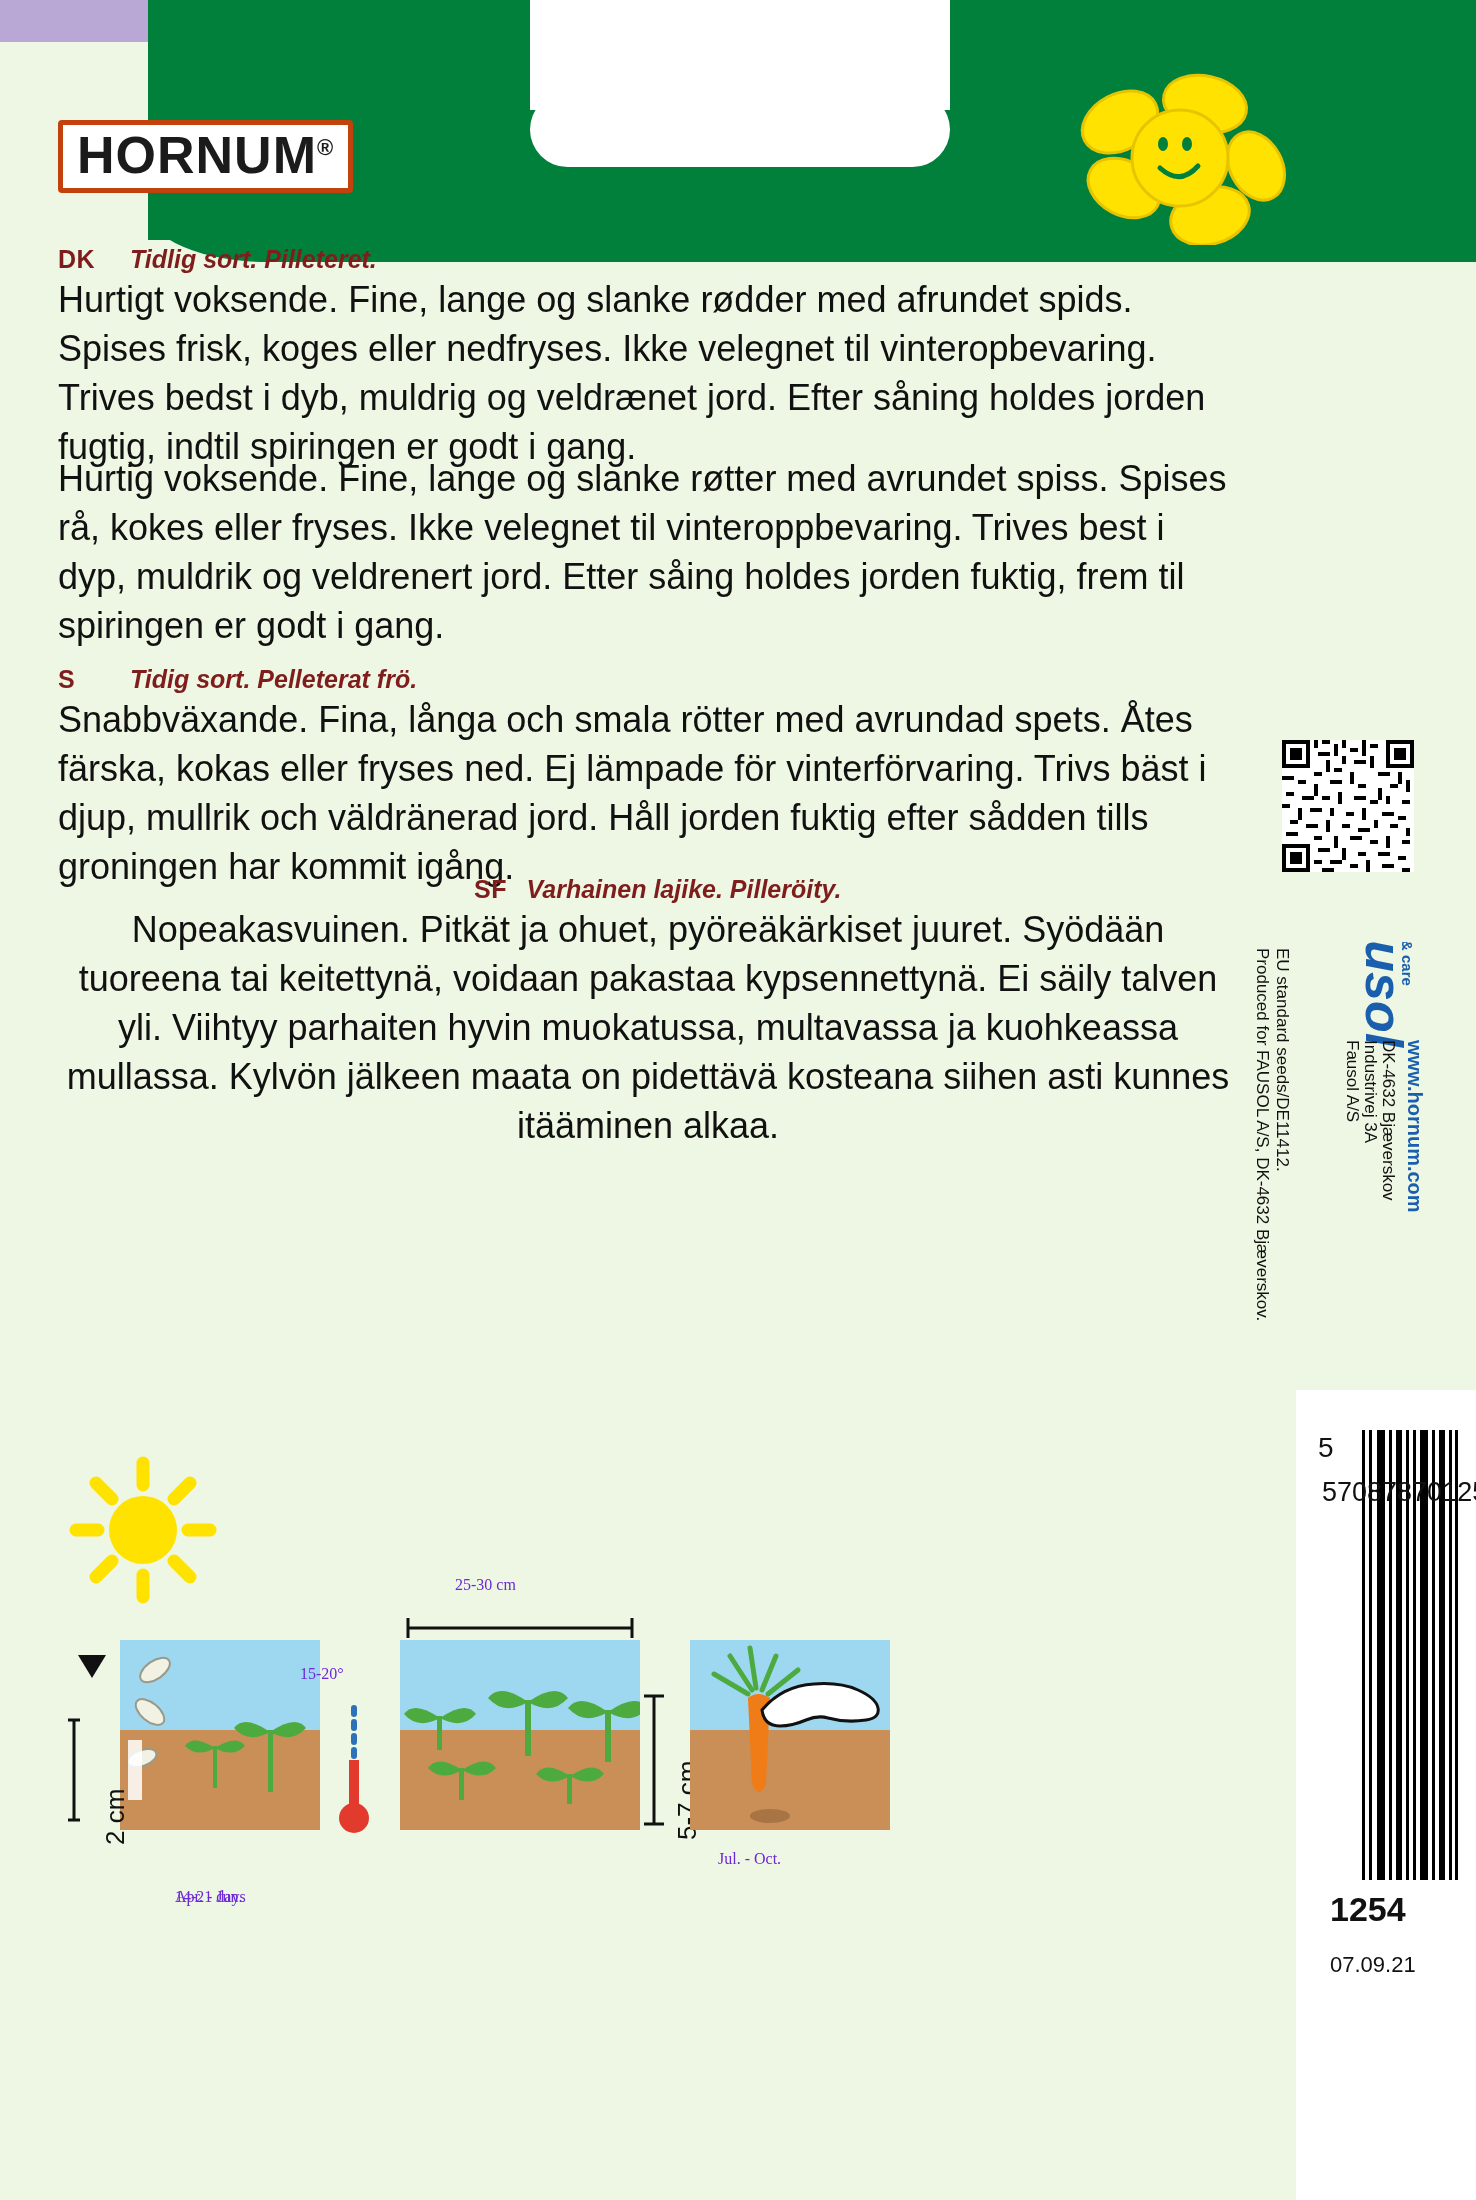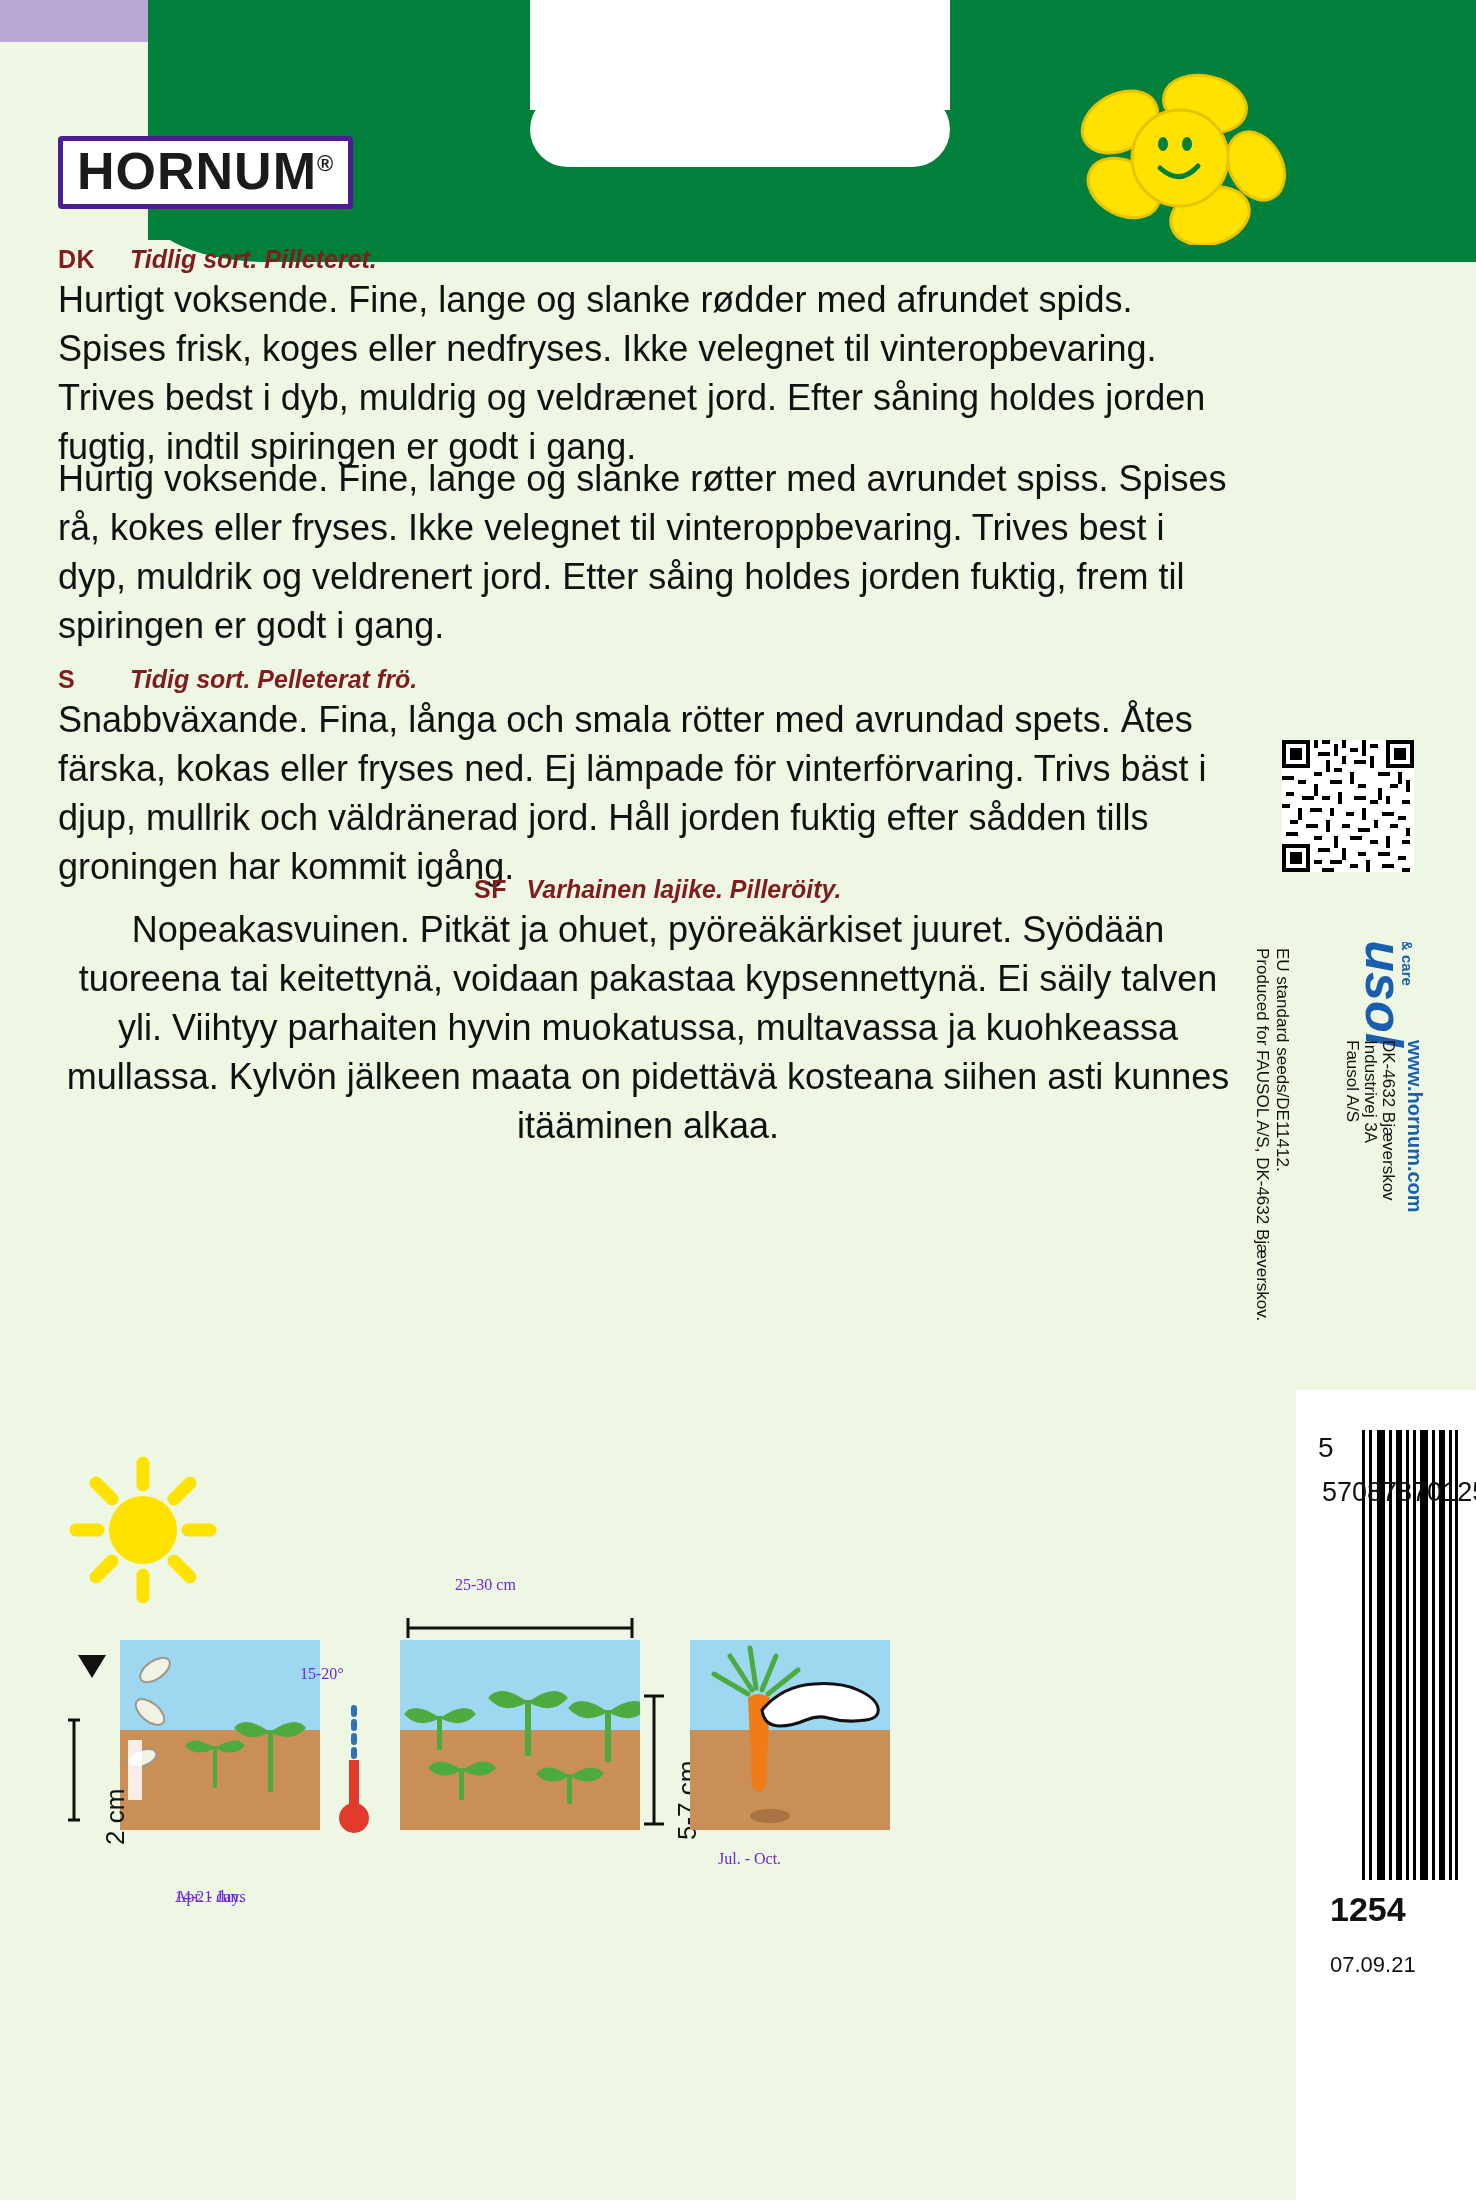--- a/index.html
+++ b/index.html
@@ -72,11 +72,10 @@
   .logo-box {
     position: absolute;
     left: 58px; top: 120px;
-    border: 5px solid #4c1d95;
+    border: 5px solid #c2410c;
     background: #ffffff;
     padding: 4px 14px 7px 14px;
     border-radius: 4px;
-    margin-top: 16px;
   }
   .logo-text {
     font-family: "Liberation Sans", sans-serif;

